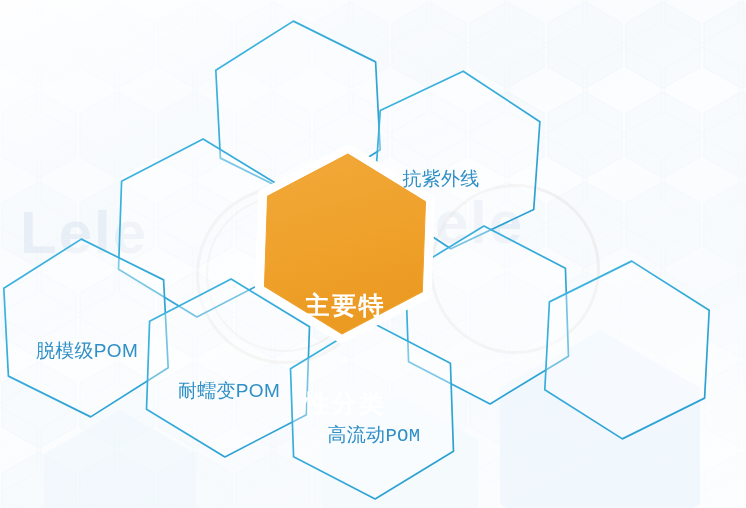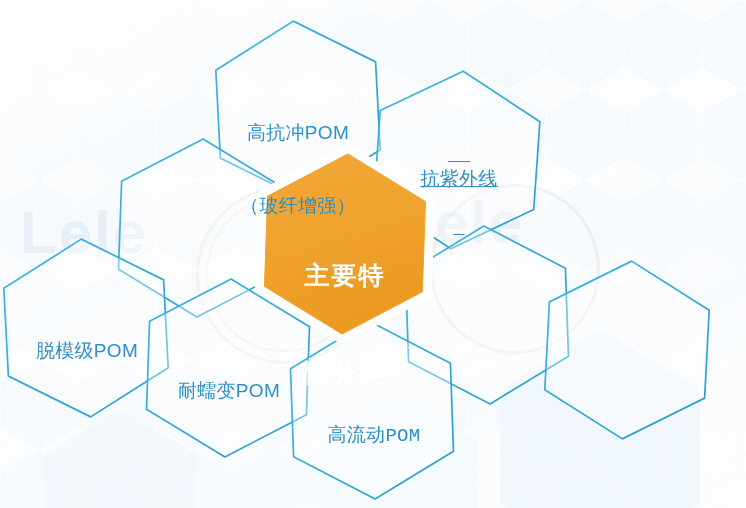--- a/index.html
+++ b/index.html
@@ -134,10 +134,6 @@
     <polygon points="345,154 424,199 424,289 345,334 266,289 266,199" transform="rotate(2 345 243)" fill="url(#centerGrad)" stroke="#efa22c" stroke-width="1" stroke-linejoin="round"></polygon>
   </svg>
 
-  <div class="hex-label" style="left:198px; top:72px; width:200px;">
-    <div>高抗冲POM</div>
-    <div>（玻纤增强）</div>
-  </div>
 
   <div class="hex-label" style="left:359px; top:118px; width:200px;text-decoration:underline;">
     <div>抗紫外线</div>

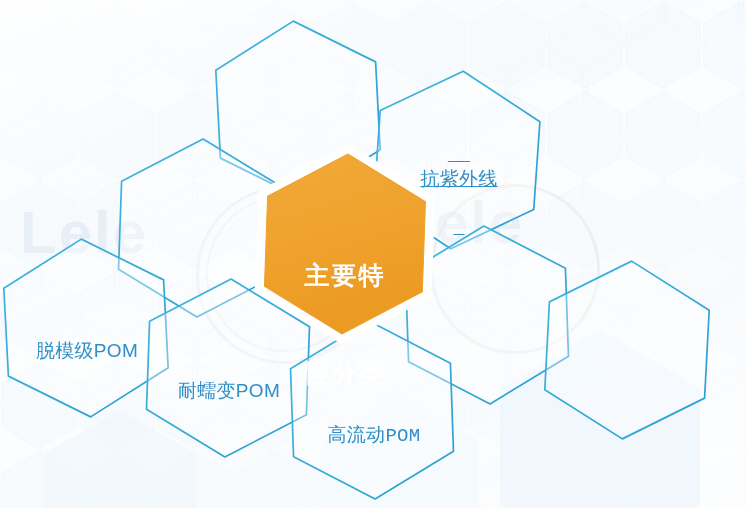--- a/index.html
+++ b/index.html
@@ -135,7 +135,7 @@
   </svg>
 
 
-  <div class="hex-label" style="left:359px; top:118px; width:200px;text-decoration:underline;">
+  <div class="hex-label" style="left:341px; top:118px; width:200px;">
     <div>抗紫外线</div>
   </div>
 

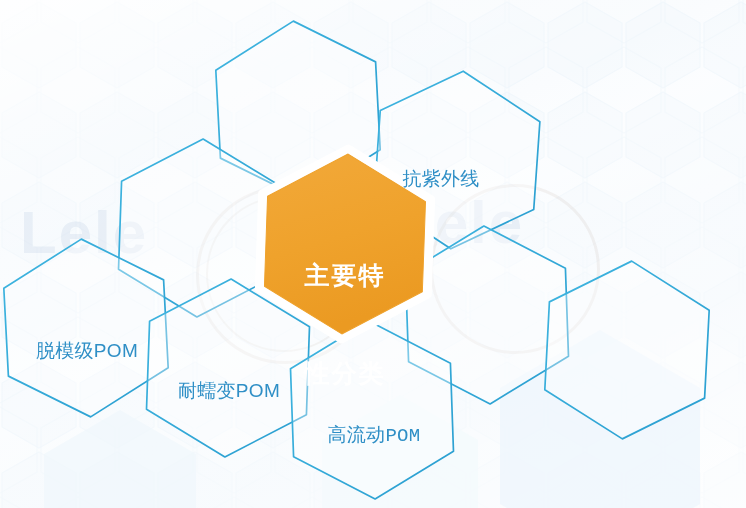--- a/index.html
+++ b/index.html
@@ -156,7 +156,7 @@
     <div>高流动POM</div>
   </div>
 
-  <div class="hex-label center" style="left:265px; top:194px; width:160px;">
+  <div class="hex-label center" style="left:265px; top:224px; width:160px;">
     <div>主要特</div>
     <div>性分类</div>
   </div>

